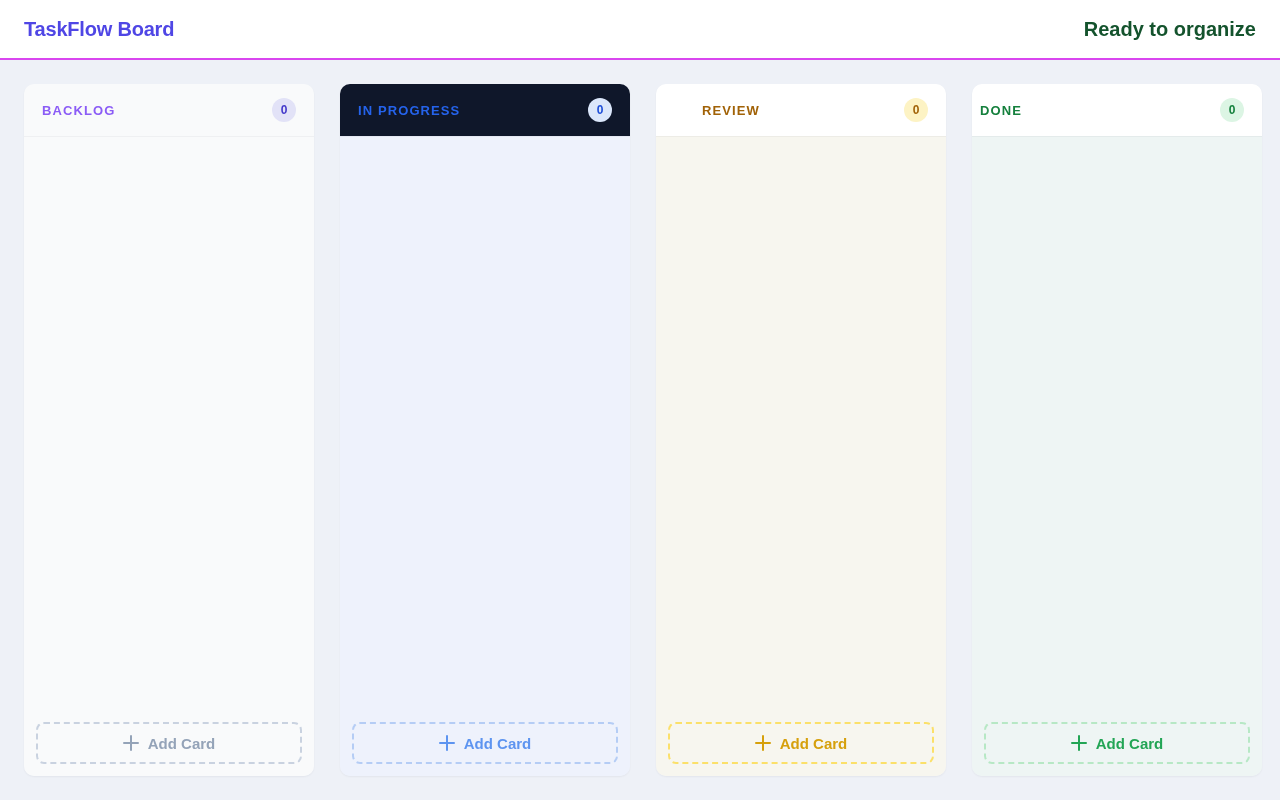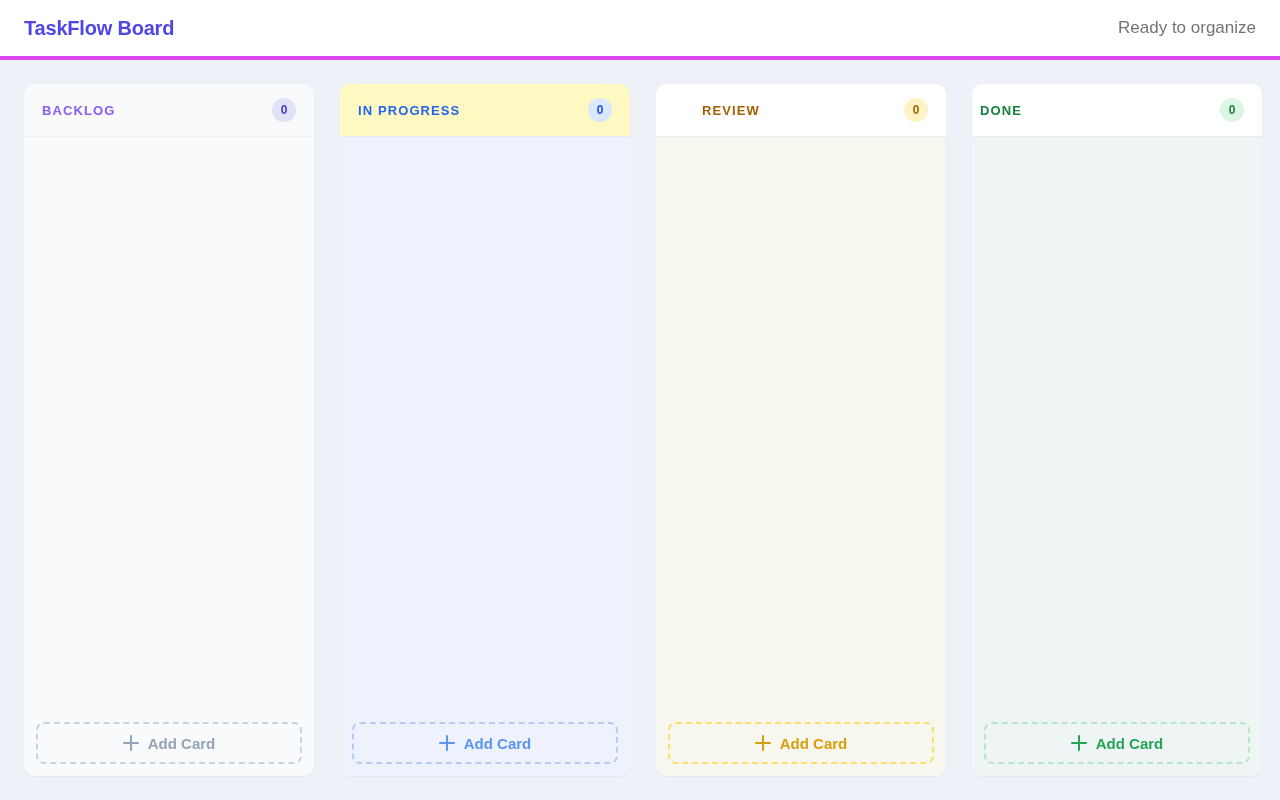--- a/index.html
+++ b/index.html
@@ -20,7 +20,7 @@
   .topbar {
     height: 60px;
     background: #ffffff;
-    border-bottom: 4px solid #d946ef;
+    border-bottom: 2px solid #d946ef;
     display: flex;
     align-items: center;
     justify-content: space-between;

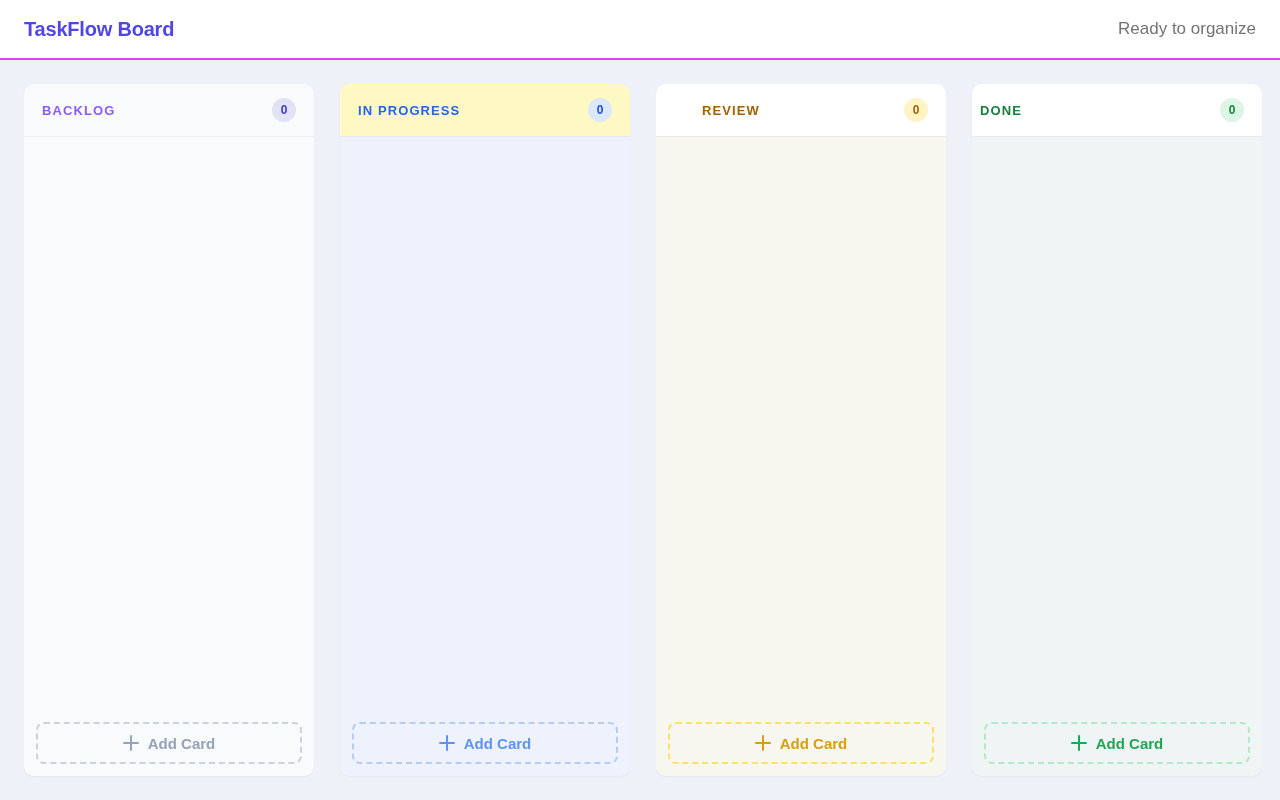--- a/index.html
+++ b/index.html
@@ -35,9 +35,9 @@
   }
 
   .status-text {
-    font-size: 17px;
-    color: #737373;
-    font-weight: normal;
+    font-size: 20px;
+    color: #14532d;
+    font-weight: bold;
   }
 
   

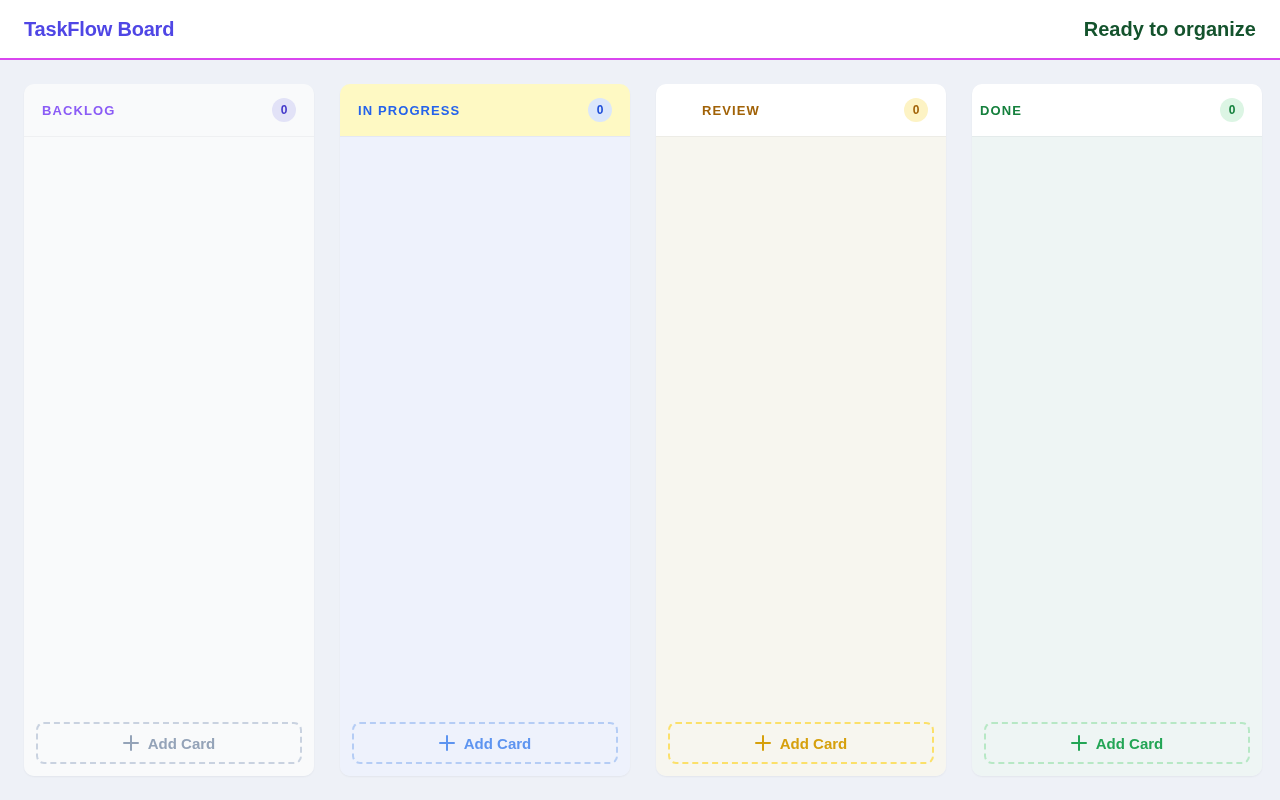--- a/index.html
+++ b/index.html
@@ -140,7 +140,7 @@
   .col-backlog .col-body   { background: #f9fafb; }
   .col-backlog .add-card   { border-color: #c9d2e0; color: #94a3b8; }
 
-  .col-progress .col-header { background: #fef9c3; }
+  .col-progress .col-header { background: #0f172a; }
   .col-progress .col-title  { color: #2563eb; }
   .col-progress .col-badge  { background: #dbe7fb; color: #1d4ed8; }
   .col-progress .col-body   { background: #eef2fc; }

